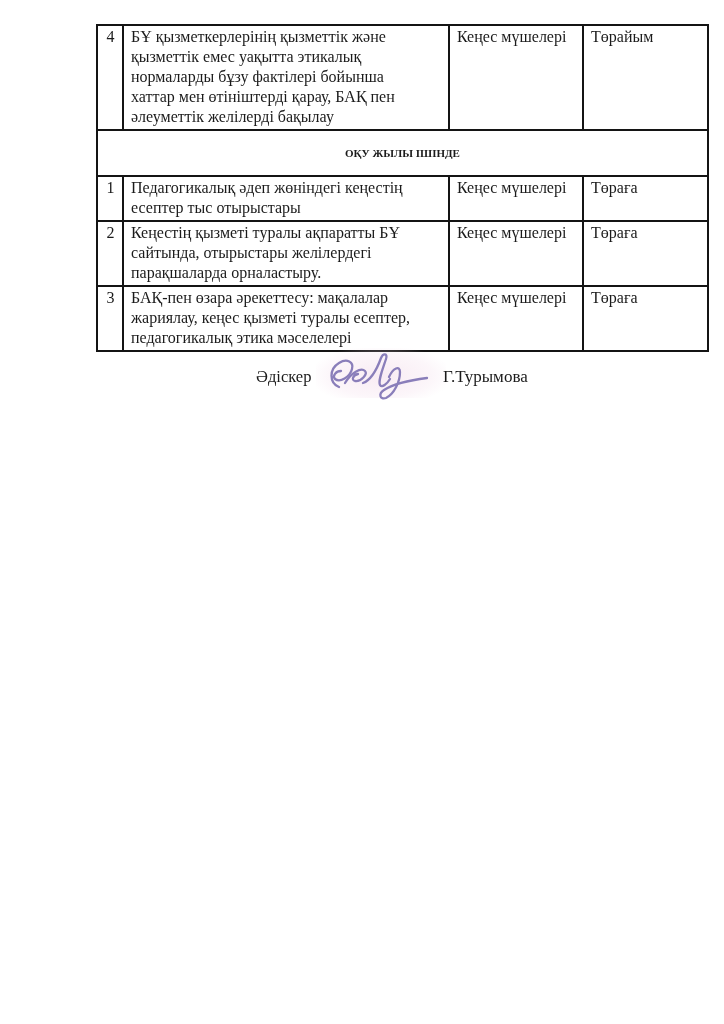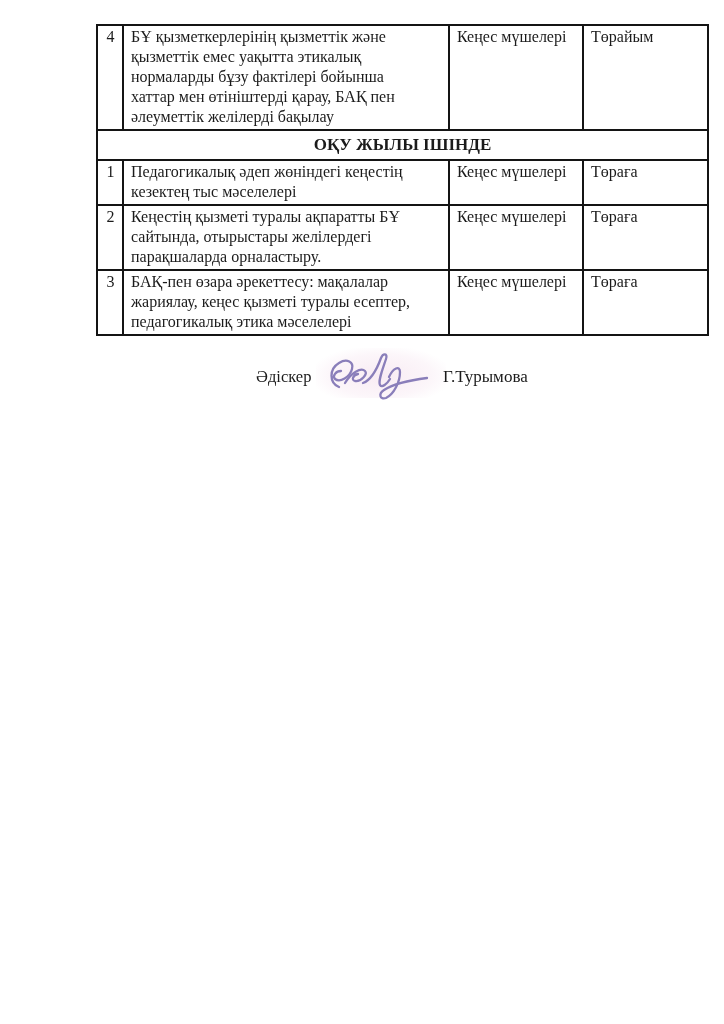--- a/index.html
+++ b/index.html
@@ -50,9 +50,9 @@
   tr.section-row td {
     font-weight: bold;
     text-align: center;
-    padding: 4px;
+    padding: 12px;
     line-height: 20px;
-    font-size: 17px;
+    font-size: 11px;
   }
 
   

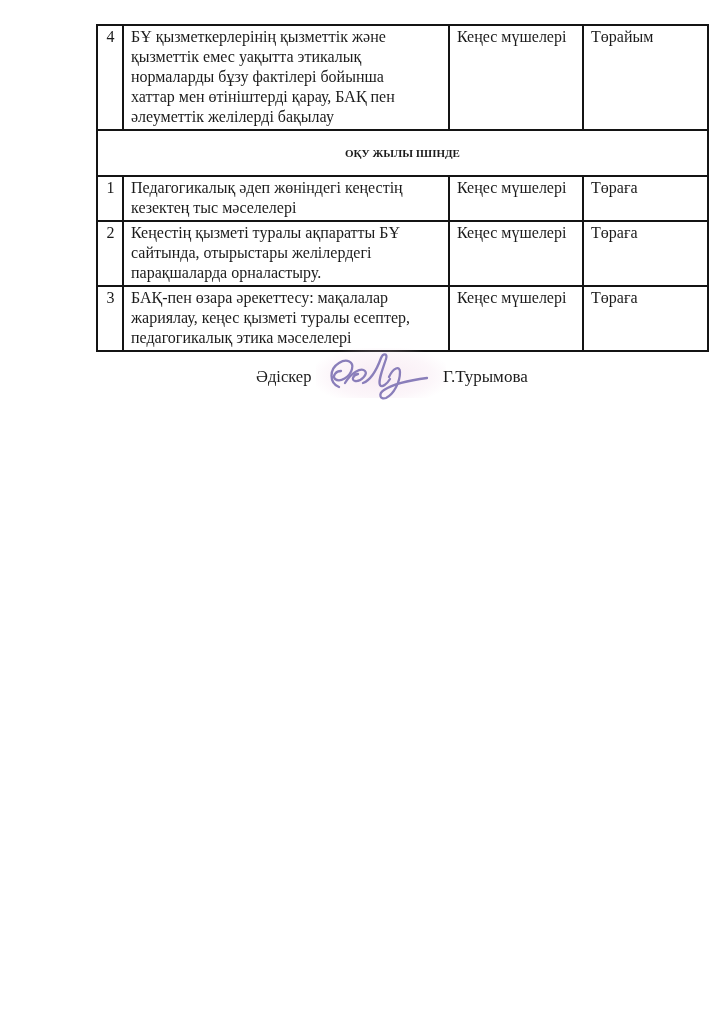--- a/index.html
+++ b/index.html
@@ -124,7 +124,7 @@
       <tr>
         <td class="num-cell">1</td>
         <td class="activity-cell">Педагогикалық әдеп жөніндегі кеңестің
-кезектең тыс мәселелері</td>
+есептер тыс отырыстары</td>
         <td class="participants-cell">Кеңес мүшелері</td>
         <td class="responsible-cell">Төраға</td>
       </tr>

